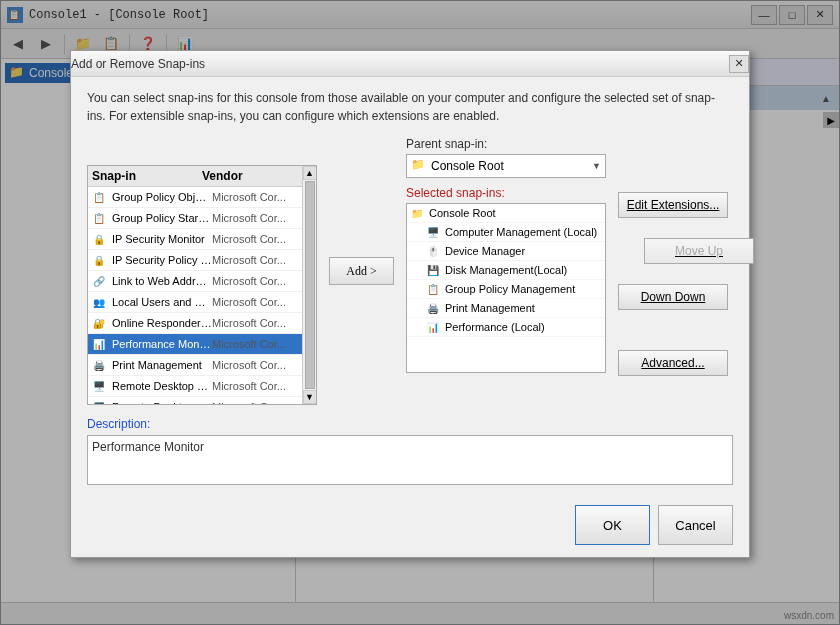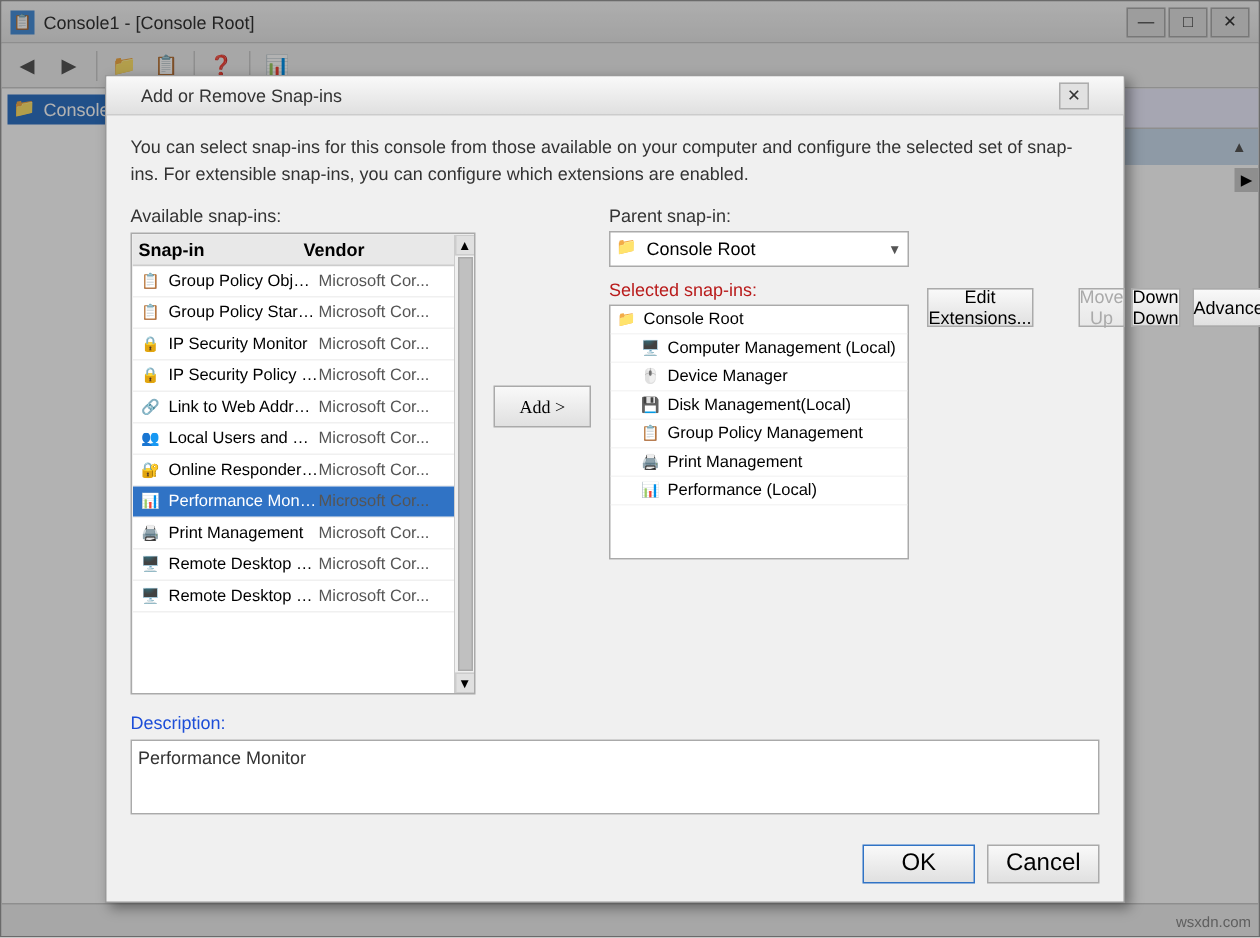--- a/index.html
+++ b/index.html
@@ -49,6 +49,7 @@
       flex: 1;
       font-size: 12px;
       color: #333;
+      font-family: Liberation Mono, monospace;
     }
     .title-bar-buttons {
       display: flex;

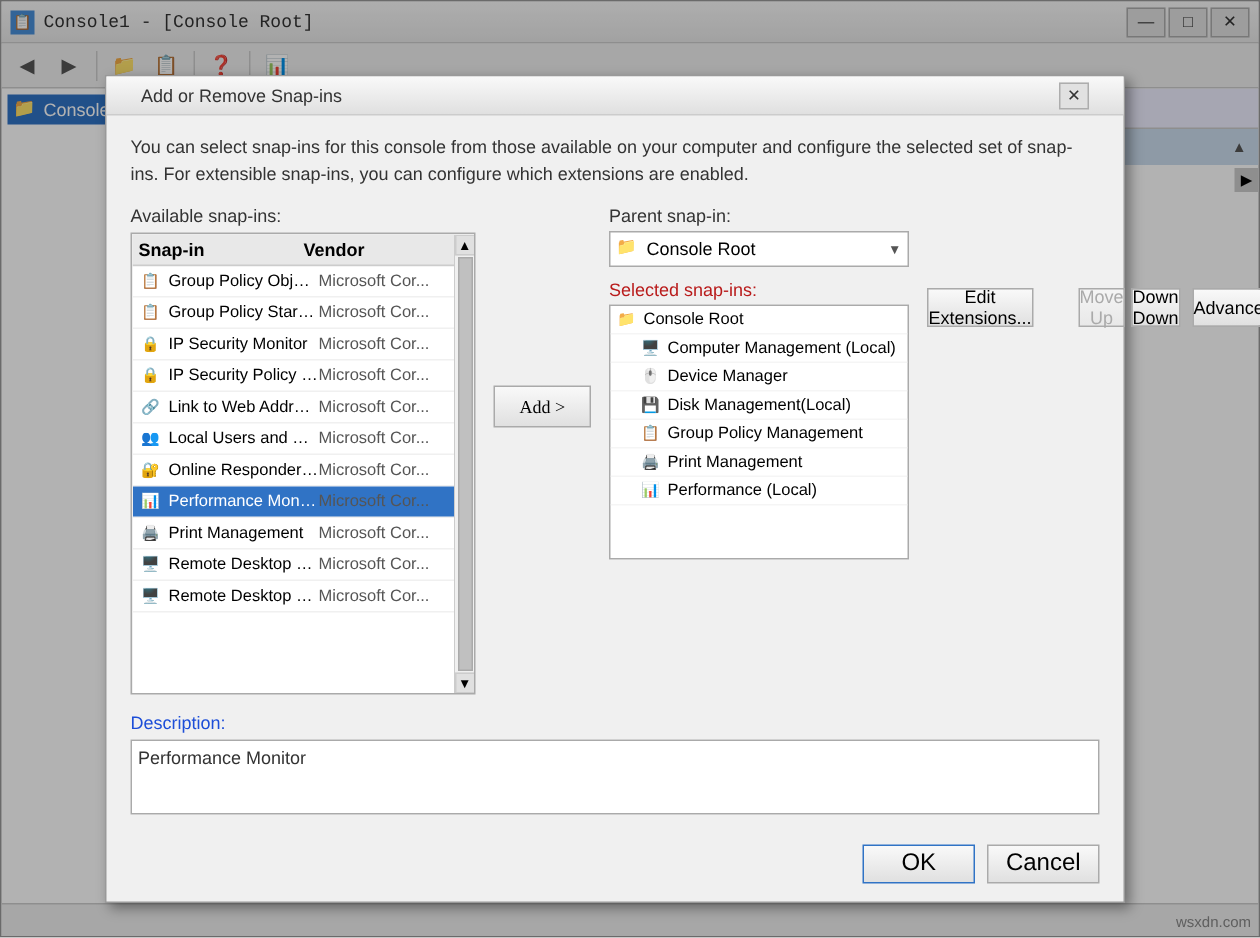--- a/index.html
+++ b/index.html
@@ -243,7 +243,7 @@
       height: 26px;
       display: flex;
       align-items: center;
-      padding: 0 23px;
+      padding: 0 0;
       border-bottom: 1px solid #ccc;
     }
     .dialog-title-text {

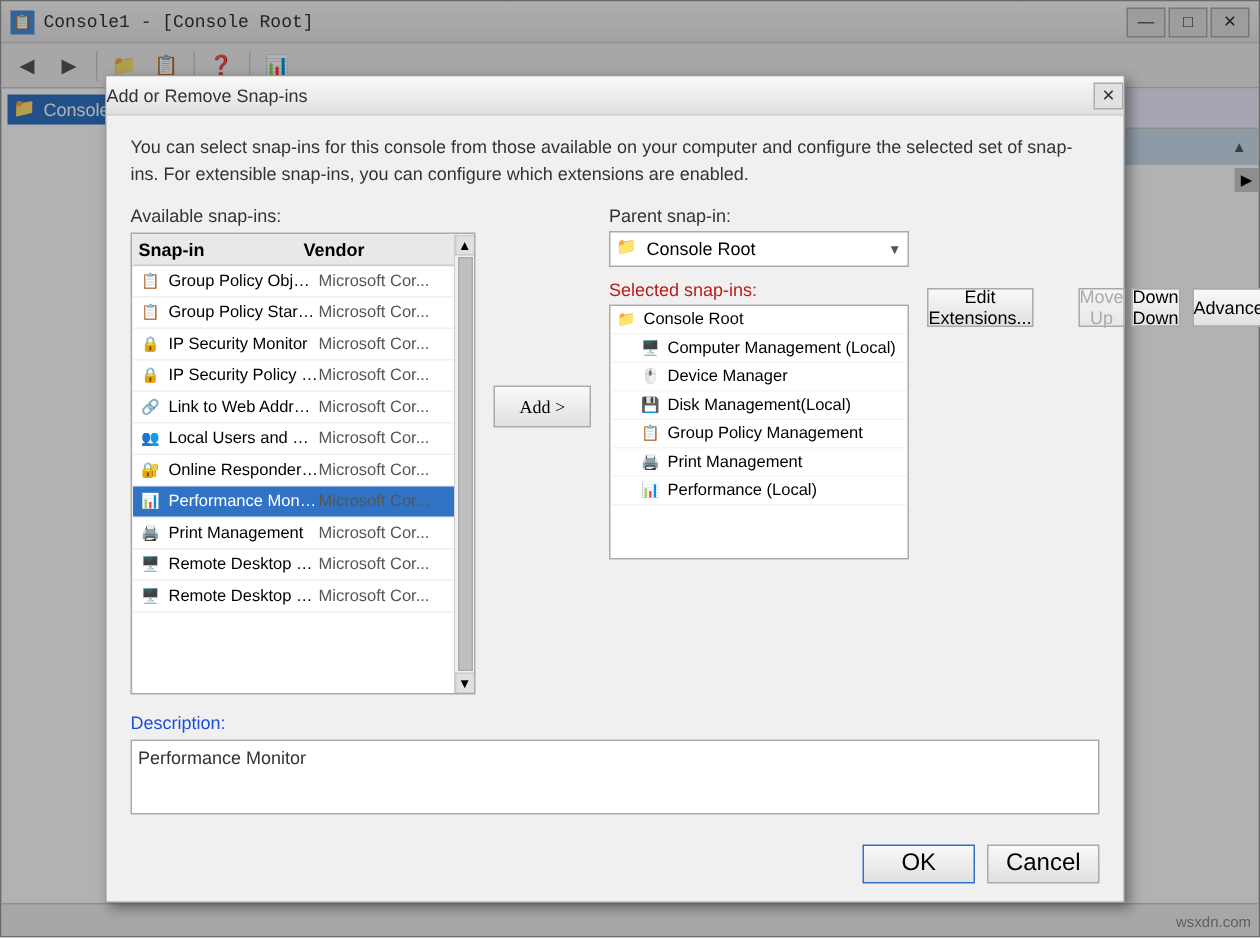--- a/index.html
+++ b/index.html
@@ -597,7 +597,6 @@
       <div class="dialog-columns">
 
         <div class="snapins-left">
-          <div class="snapins-label">Available snap-ins:</div>
           <div class="snapins-list-container" style="position:relative;">
             <div class="snapins-list-header">
               <span class="col-snapin">Snap-in</span>

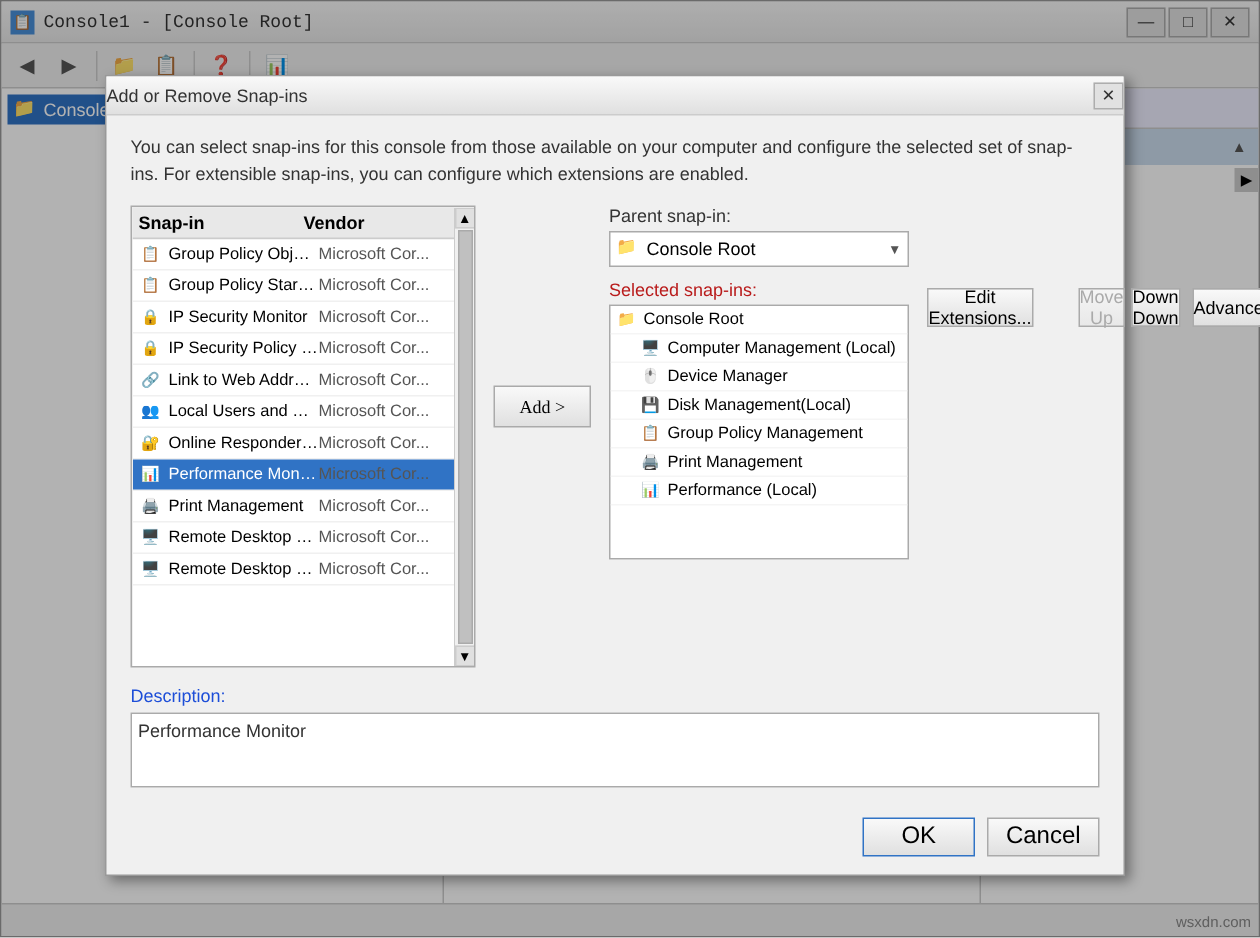--- a/index.html
+++ b/index.html
@@ -294,9 +294,10 @@
     .snapins-list-container {
       border: 1px solid #aaa;
       background: white;
-      height: 308px;
+      height: 240px;
       overflow-y: auto;
       position: relative;
+      margin-top: 28px;
     }
     .snapins-list-header {
       display: flex;

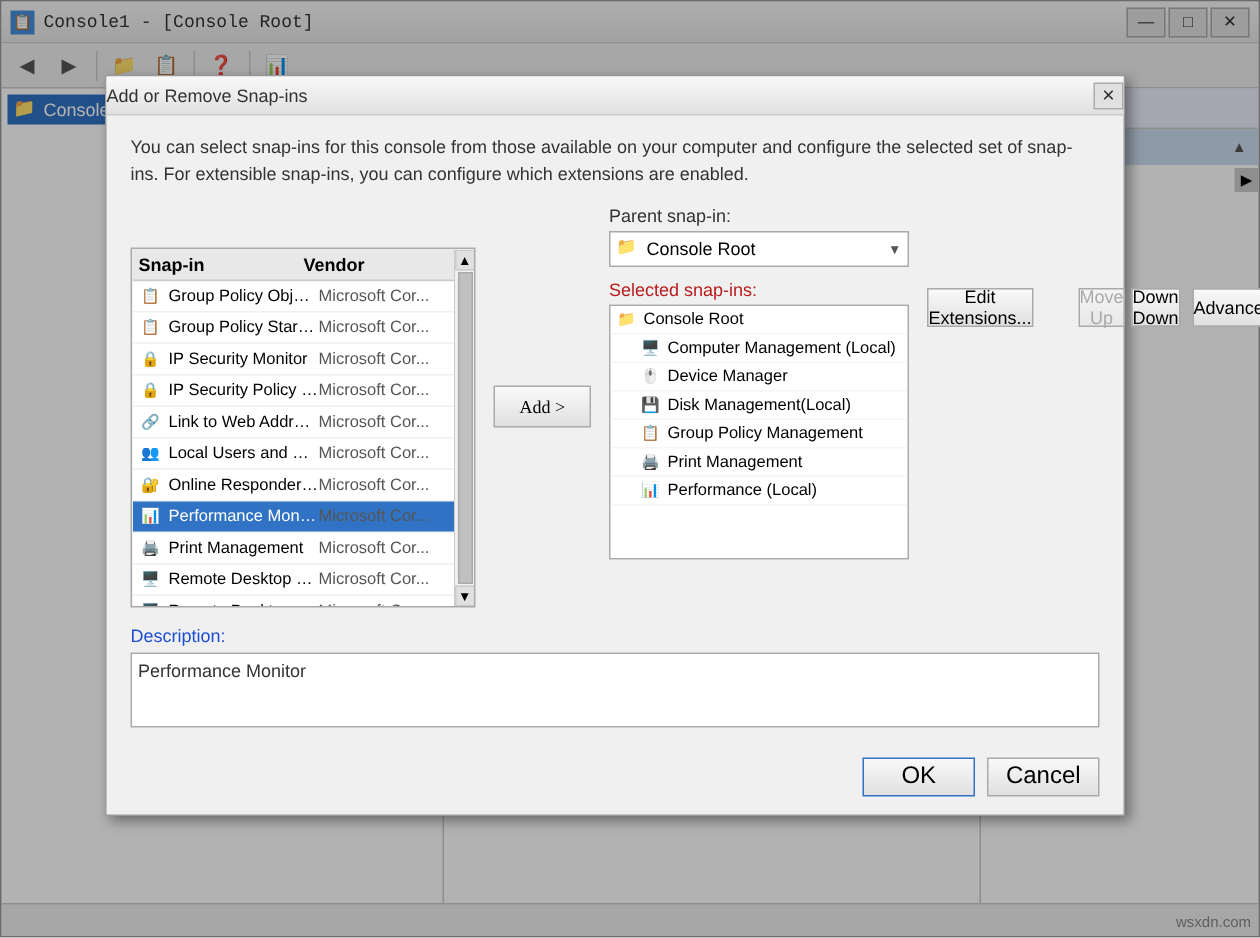--- a/index.html
+++ b/index.html
@@ -420,10 +420,11 @@
     
     .action-buttons {
       display: flex;
-      flex-direction: row;
-      gap: 4px;
+      flex-direction: column;
+      gap: 20px;
       padding-top: 55px;
       width: 115px;
+      text-decoration: underline;
     }
     .action-btn {
       width: 110px;

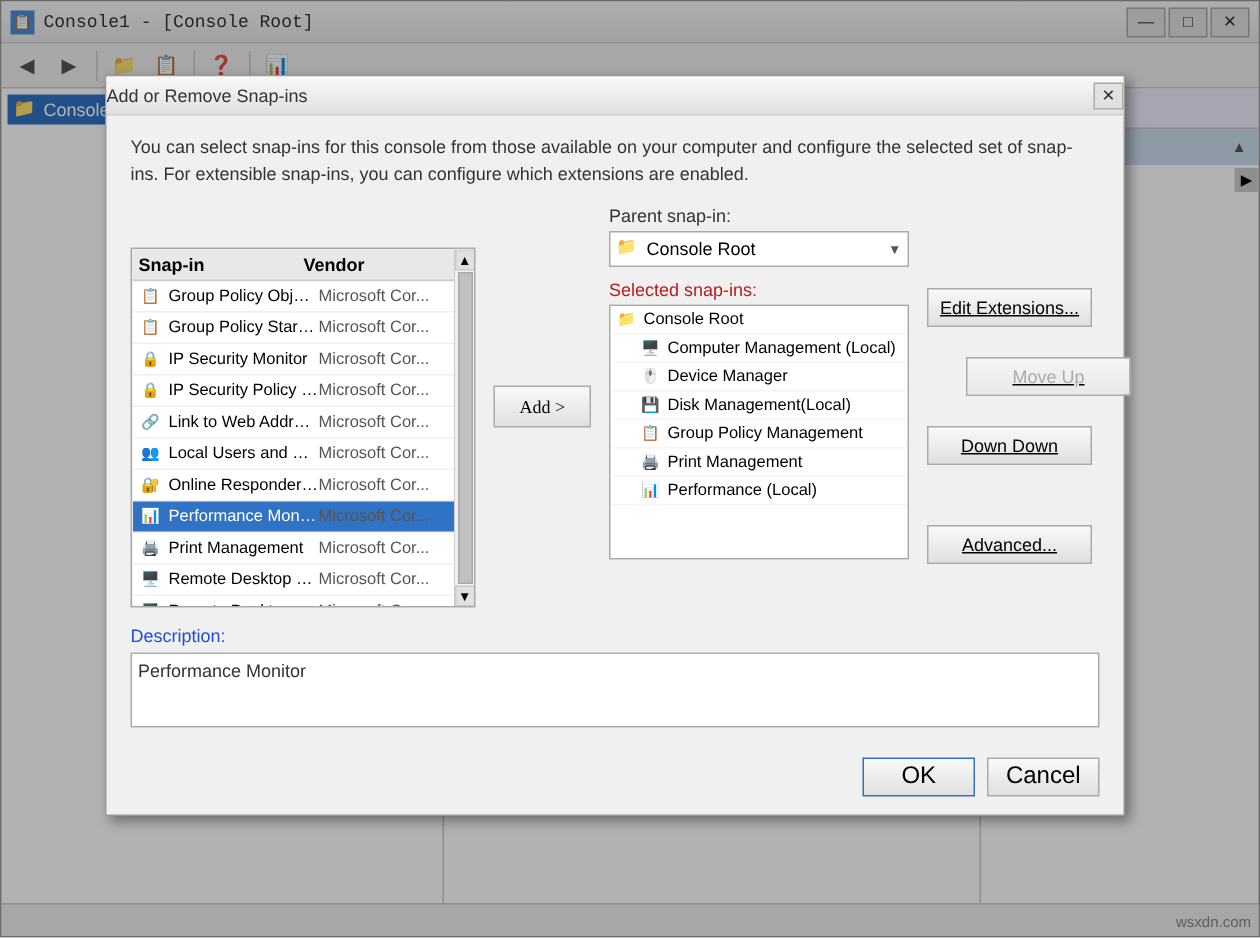--- a/index.html
+++ b/index.html
@@ -472,11 +472,11 @@
     }
     .footer-btn {
       width: 75px;
-      height: 26px;
+      height: 40px;
       background: linear-gradient(to bottom, #f9f9f9, #e0e0e0);
       border: 1px solid #aaa;
       cursor: pointer;
-      font-size: 16px;
+      font-size: 13px;
       display: flex;
       align-items: center;
       justify-content: center;

